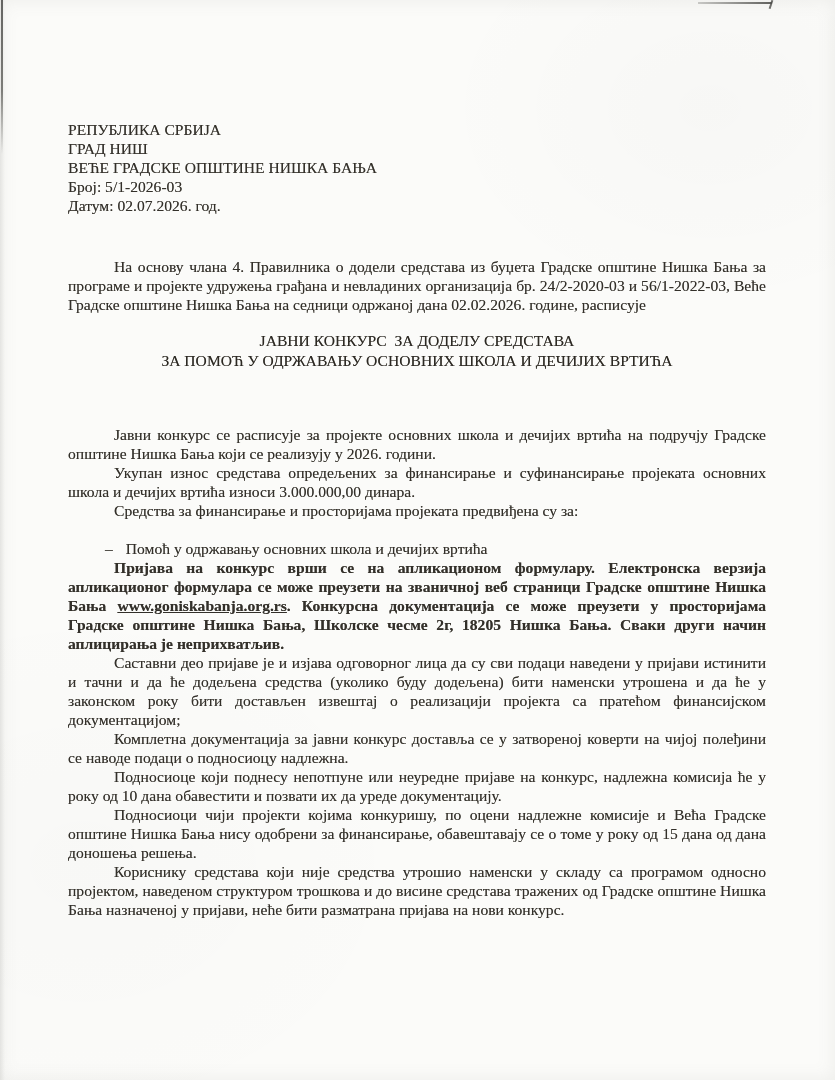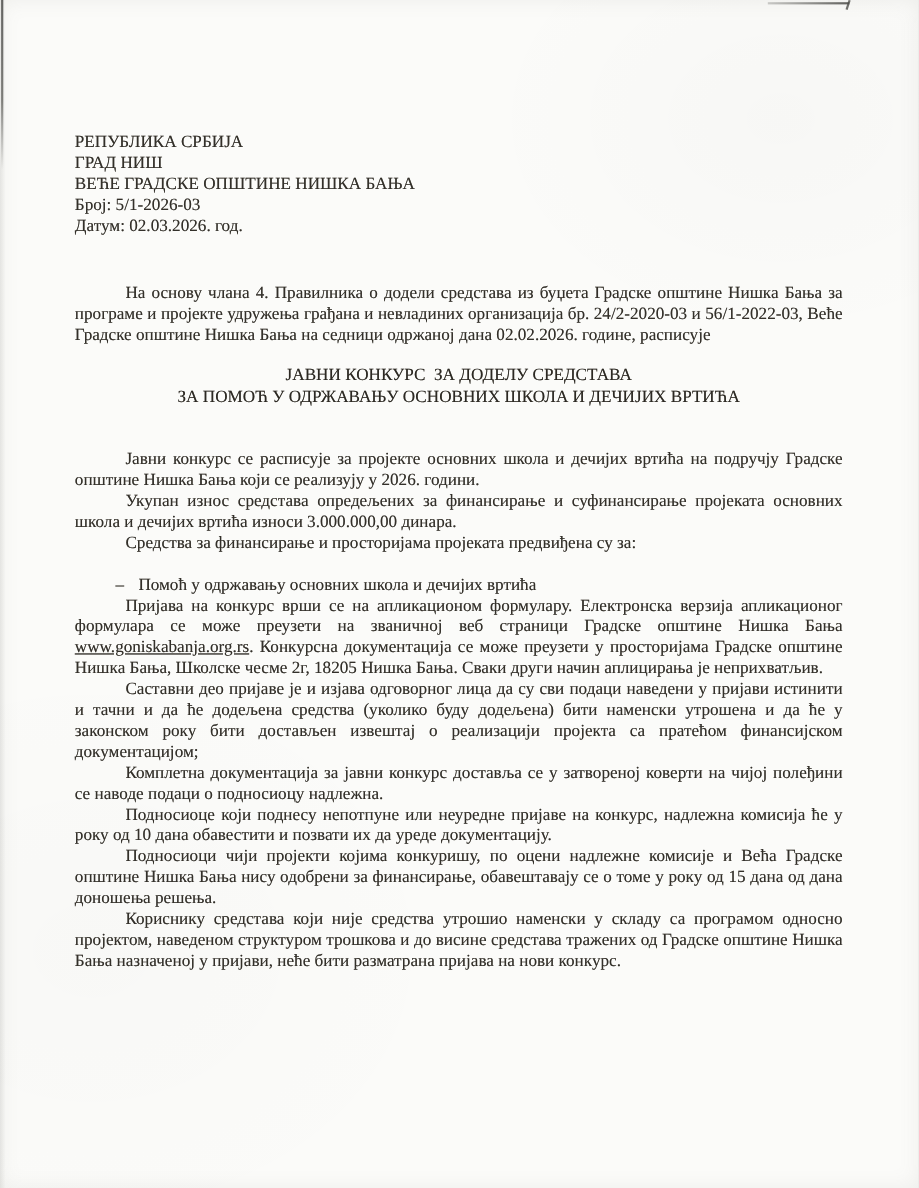--- a/index.html
+++ b/index.html
@@ -120,7 +120,7 @@
       <div>ГРАД НИШ</div>
       <div>ВЕЋЕ ГРАДСКЕ ОПШТИНЕ НИШКА БАЊА</div>
       <div>Број: 5/1-2026-03</div>
-      <div>Датум: 02.03.2026. год.</div>
+      <div>Датум: 02.07.2026. год.</div>
     </div>
 
     <p class="intro">На основу члана 4. Правилника о додели средстава из буџета Градске општине Нишка Бања за програме и пројекте удружења грађана и невладиних организација бр. 24/2-2020-03 и 56/1-2022-03, Веће Градске општине Нишка Бања на седници одржаној дана 02.02.2026. године, расписује</p>

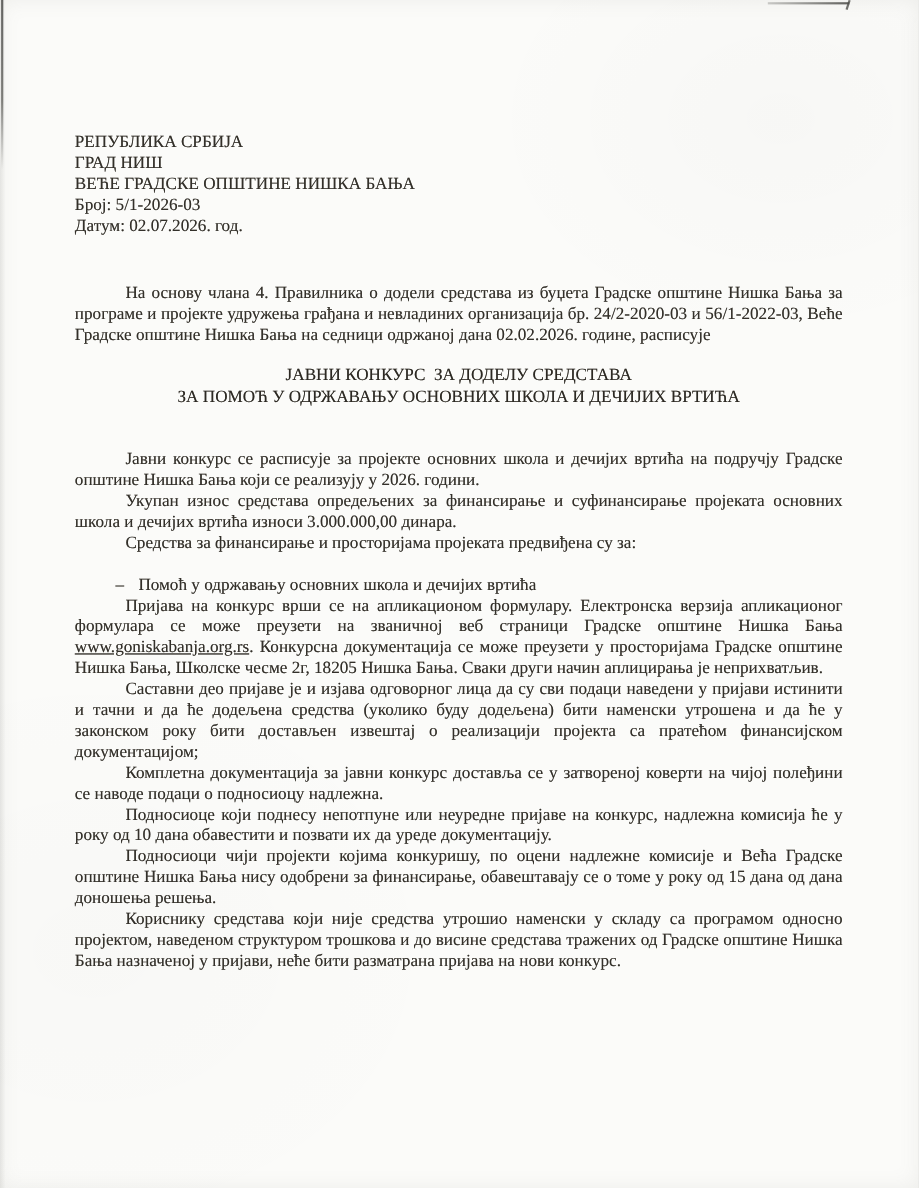--- a/index.html
+++ b/index.html
@@ -89,7 +89,7 @@
     text-align: justify;
     text-indent: 46px;
   }
-  p.first-after-title { margin-top: 38px; }
+  p.first-after-title { margin-top: 55px; }
   .list-item {
     margin-top: 19px;
     padding-left: 37px;

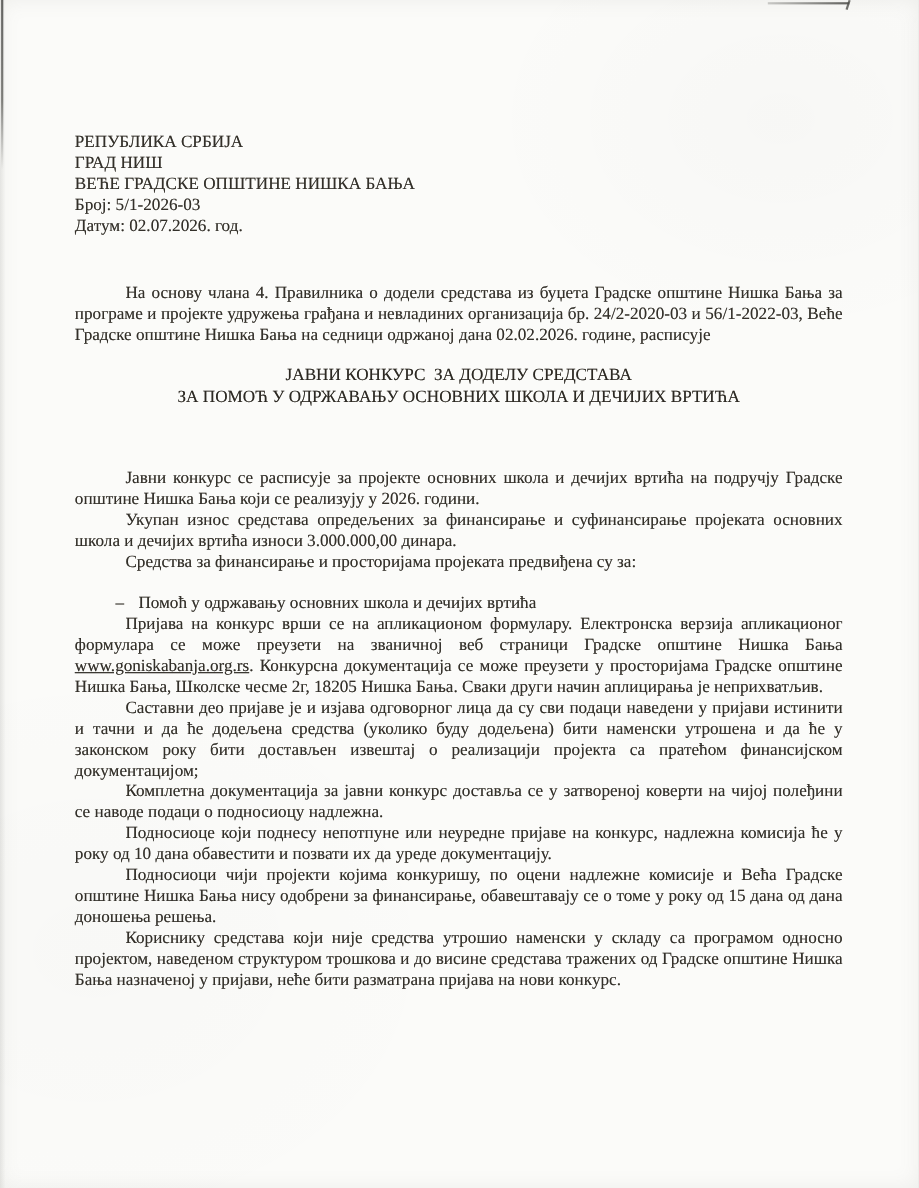--- a/index.html
+++ b/index.html
@@ -97,7 +97,7 @@
     gap: 13px;
     text-align: left;
   }
-  .mt24 { margin-top: 24px; }
+  .mt24 { margin-top: 24px; font-weight: bold; }
   .mt14 { margin-top: 14px; }
   .link {
     text-decoration: underline;

